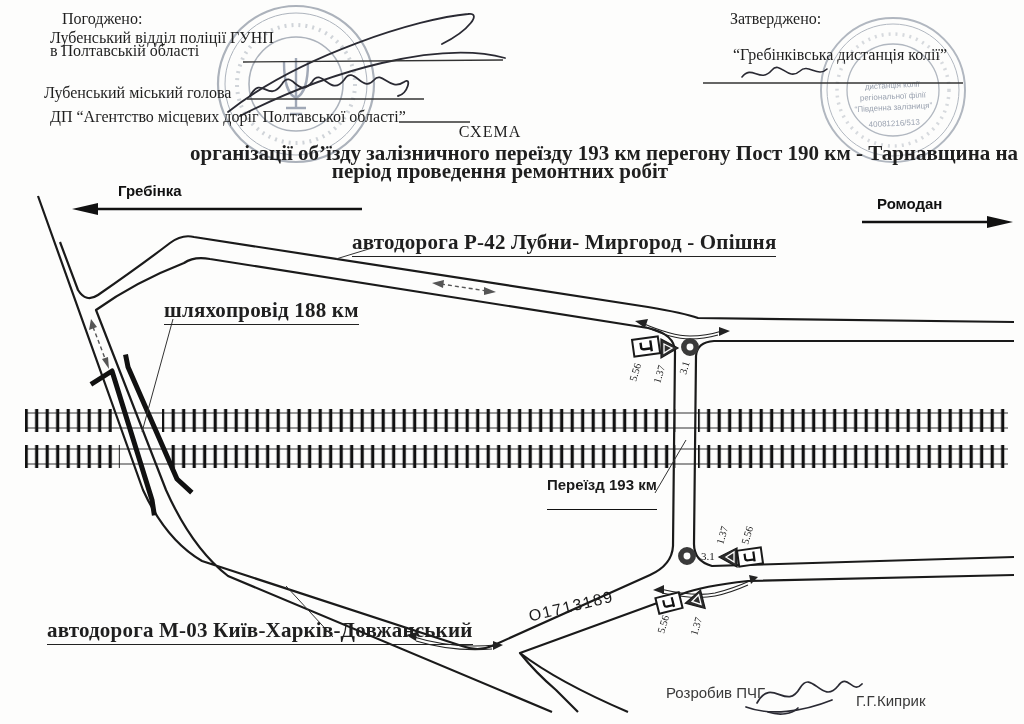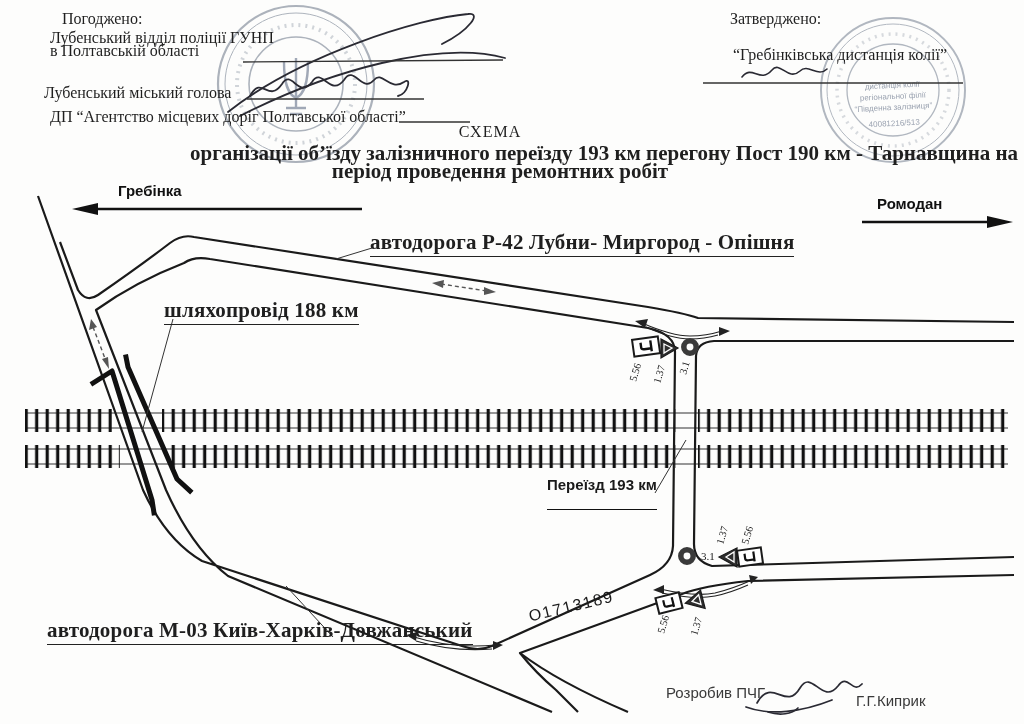--- a/index.html
+++ b/index.html
@@ -215,7 +215,7 @@
   <div class="abs sansb" style="left:118px;top:182px;color:#111;">Гребінка</div>
   <div class="abs sansb" style="left:877px;top:195px;color:#111;">Ромодан</div>
 
-  <div class="abs serif15 ul roadlbl" style="left:370px;top:230px;text-align:center;">автодорога Р-42 Лубни- Миргород - Опішня</div>
+  <div class="abs serif15 ul roadlbl" style="left:352px;top:230px;text-align:center;">автодорога Р-42 Лубни- Миргород - Опішня</div>
   <div class="abs serif15 ul roadlbl" style="left:164px;top:298px;">шляхопровід 188 км</div>
   <div class="abs sansb ulb" style="left:547px;top:476px;color:#1a1a1a;">Переїзд 193 км</div>
   <div class="abs serif15 ul roadlbl" style="left:47px;top:618px;">автодорога М-03 Київ-Харків-Довжанський</div>

